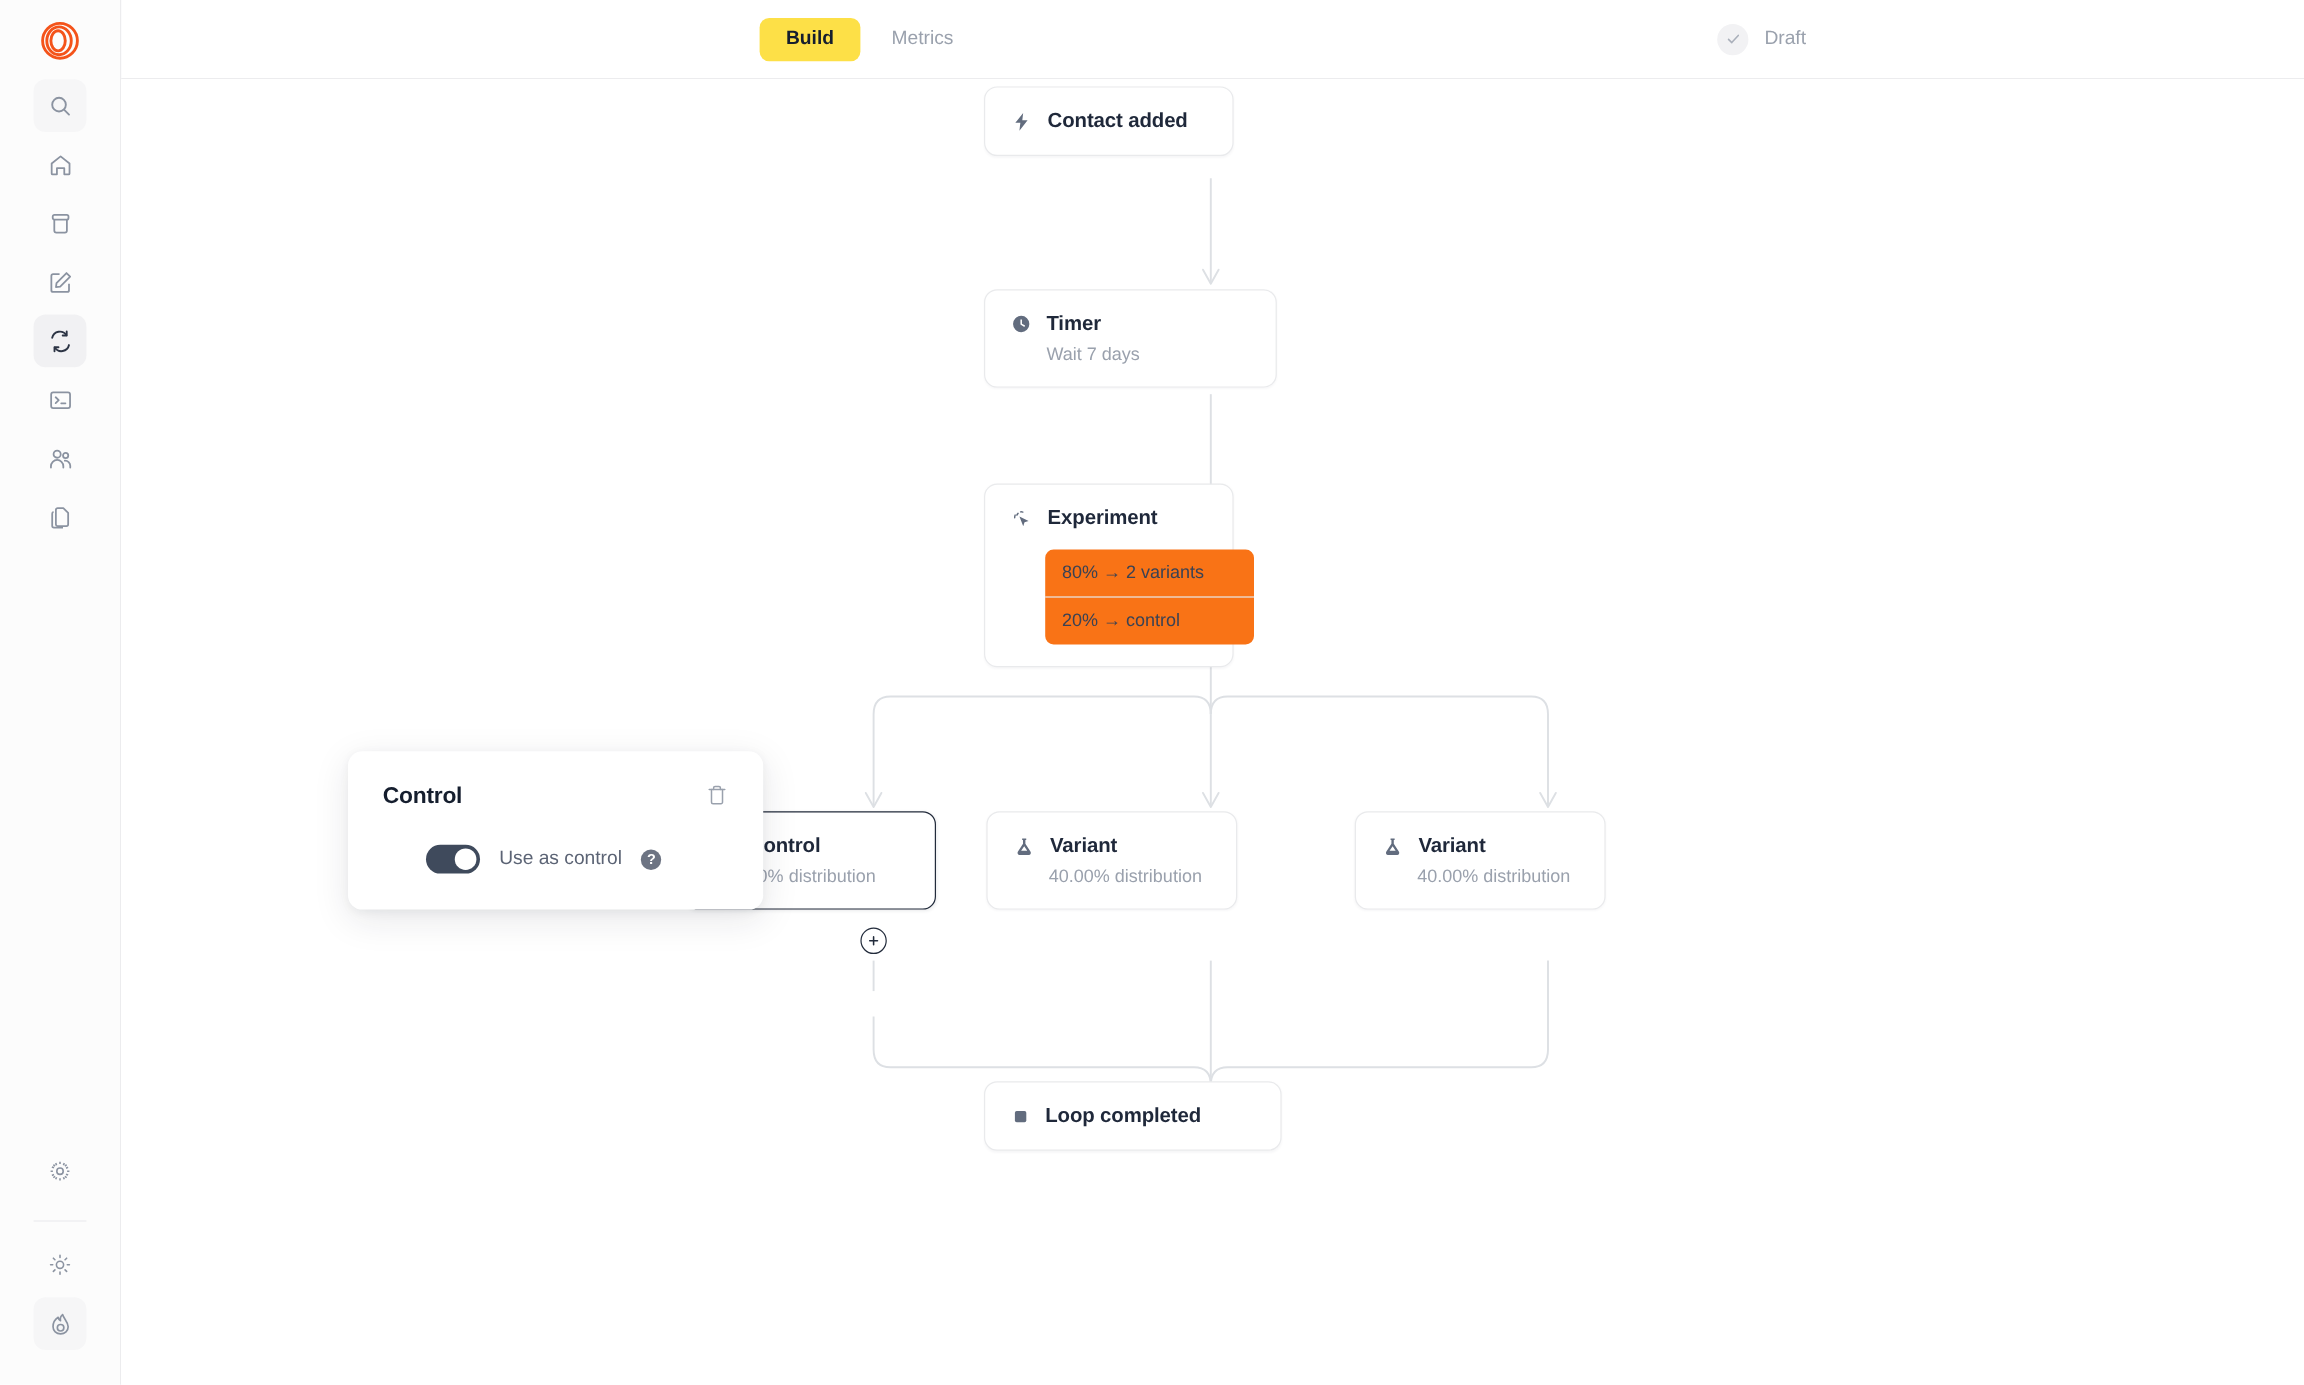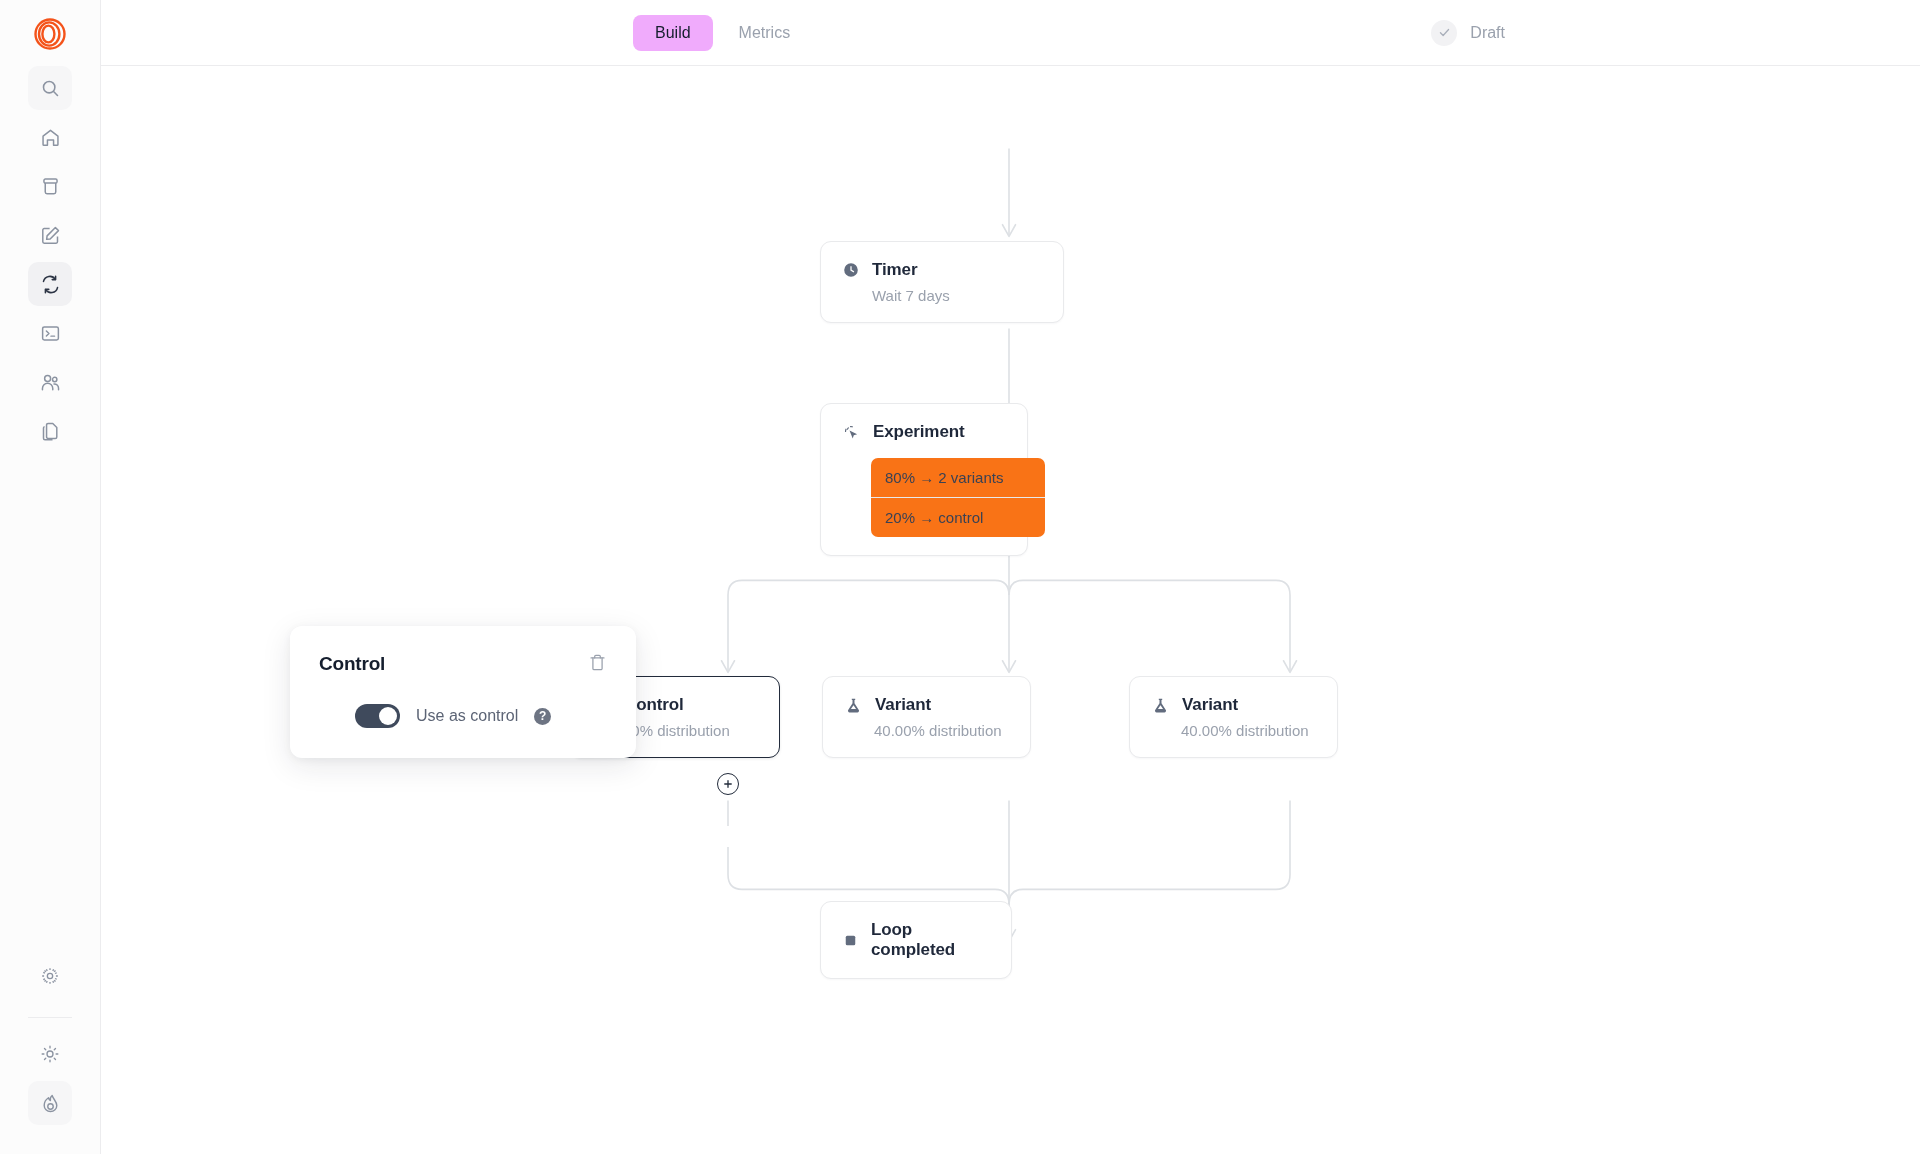--- a/index.html
+++ b/index.html
@@ -90,7 +90,7 @@
     padding: 9px 22px; border-radius: 8px;
     cursor: pointer; background: none; border: none; font-family: inherit;
   }
-  .tab.active { background: #f0abfc; color: #151e2e; font-weight: normal; }
+  .tab.active { background: #fde047; color: #151e2e; font-weight: bold; }
   .status {
     position: absolute; right: 415px;
     display: flex; align-items: center; gap: 13px;

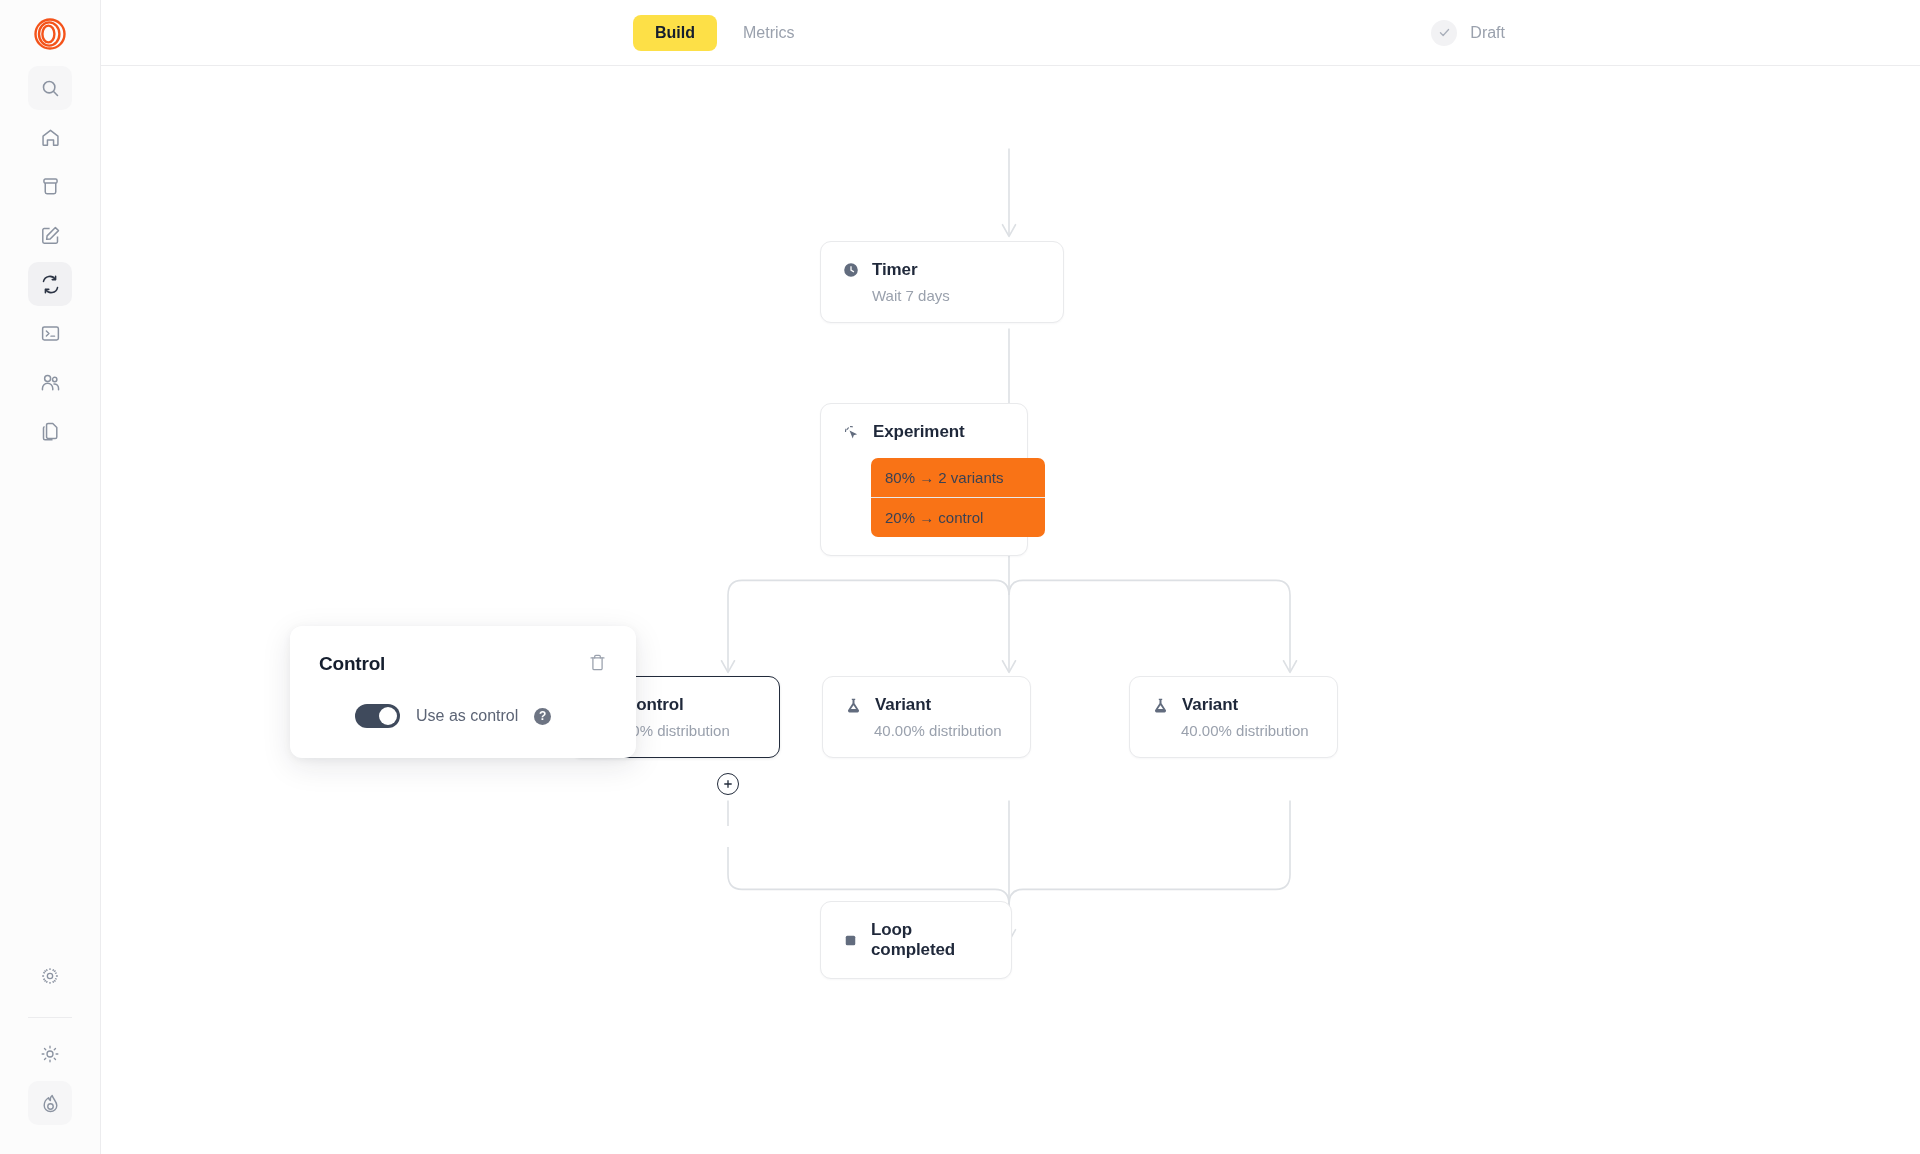--- a/index.html
+++ b/index.html
@@ -307,6 +307,16 @@
         </g>
       </svg>
 
+      <div class="node" style="left:719px; top:6px; width:208px;">
+        <div class="node-head">
+          <span class="node-ico">
+            <svg width="17" height="17" viewBox="0 0 24 24" fill="currentColor">
+                <path d="M13.6 1.6 4.4 13.2h5.9L9.2 22.4l9.6-12.1h-6.2z"></path>
+              </svg>
+          </span>
+          <span class="node-title">Contact added</span>
+        </div>
+      </div>
 
       <div class="node" style="left:719px; top:175px; width:244px;">
         <div class="node-head">

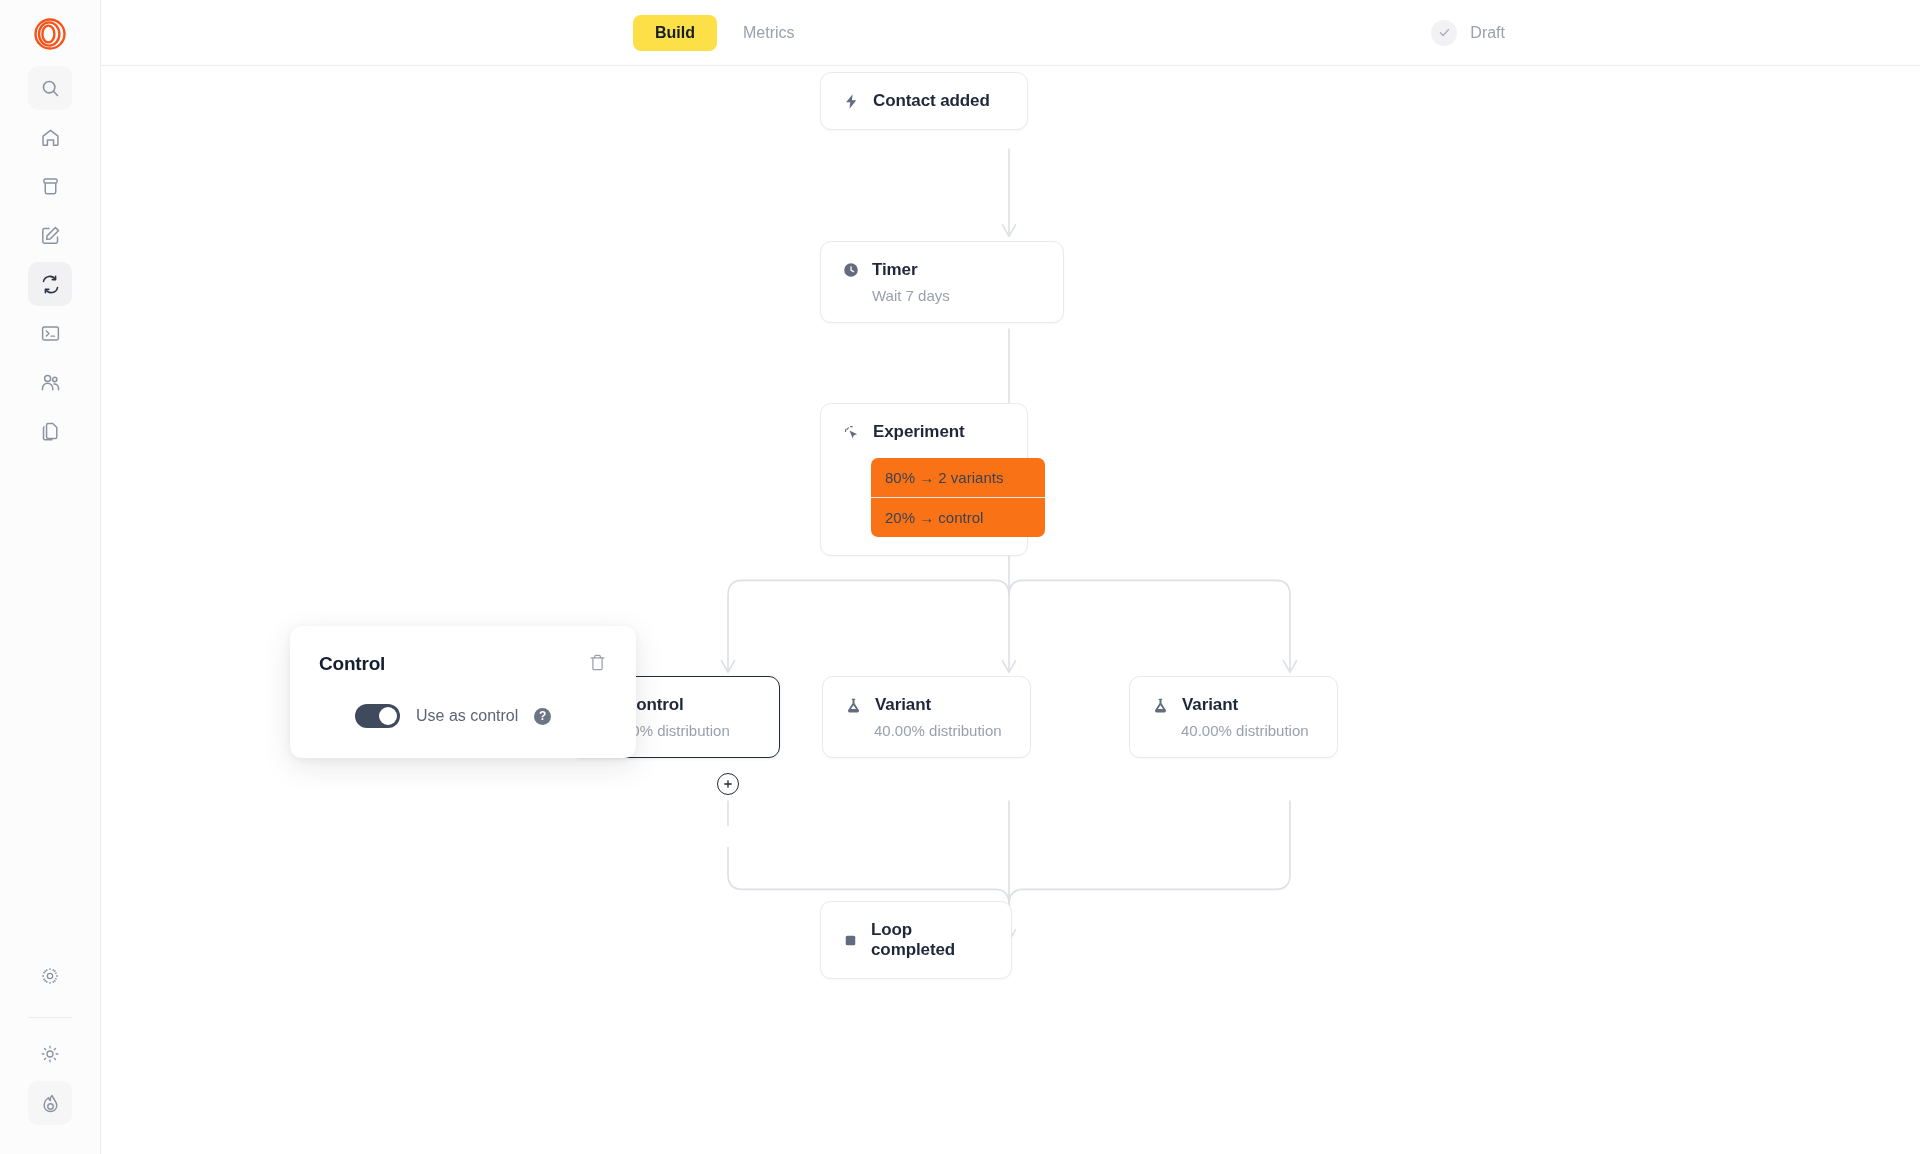--- a/index.html
+++ b/index.html
@@ -389,7 +389,7 @@
           </svg>
       </div>
 
-      <div class="node" style="left:719px; top:835px; width:192px;">
+      <div class="node" style="left:719px; top:835px; width:248px;">
         <div class="node-head">
           <span class="node-ico">
             <svg width="15" height="15" viewBox="0 0 24 24" fill="currentColor">

